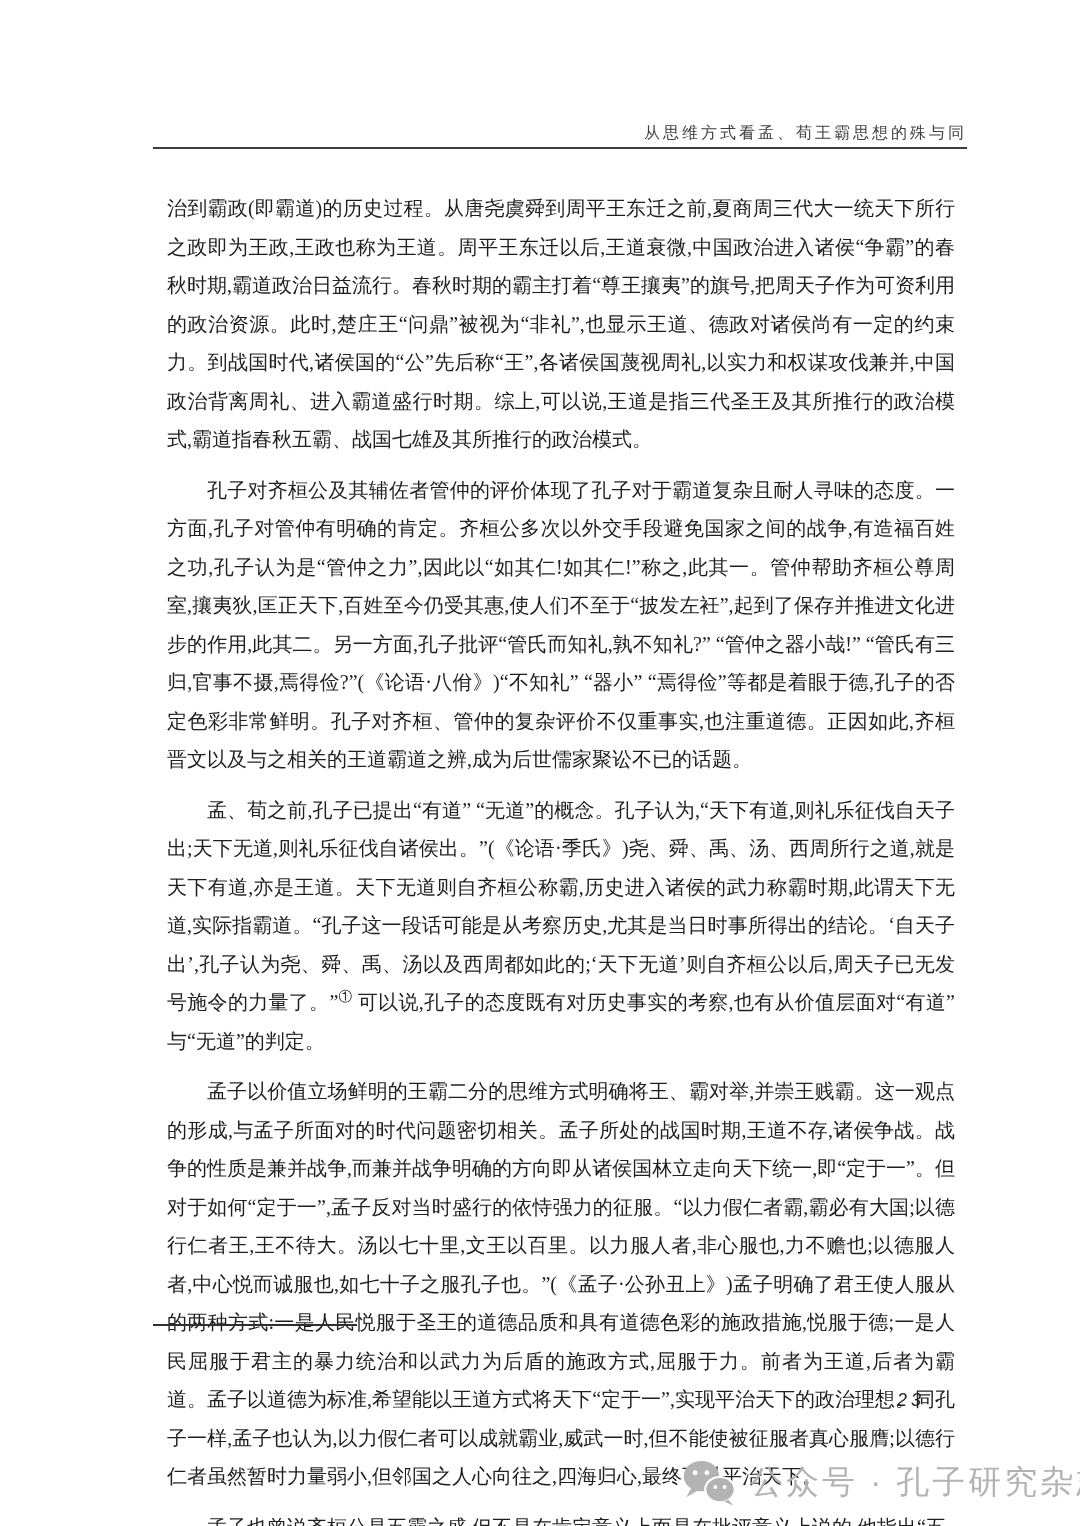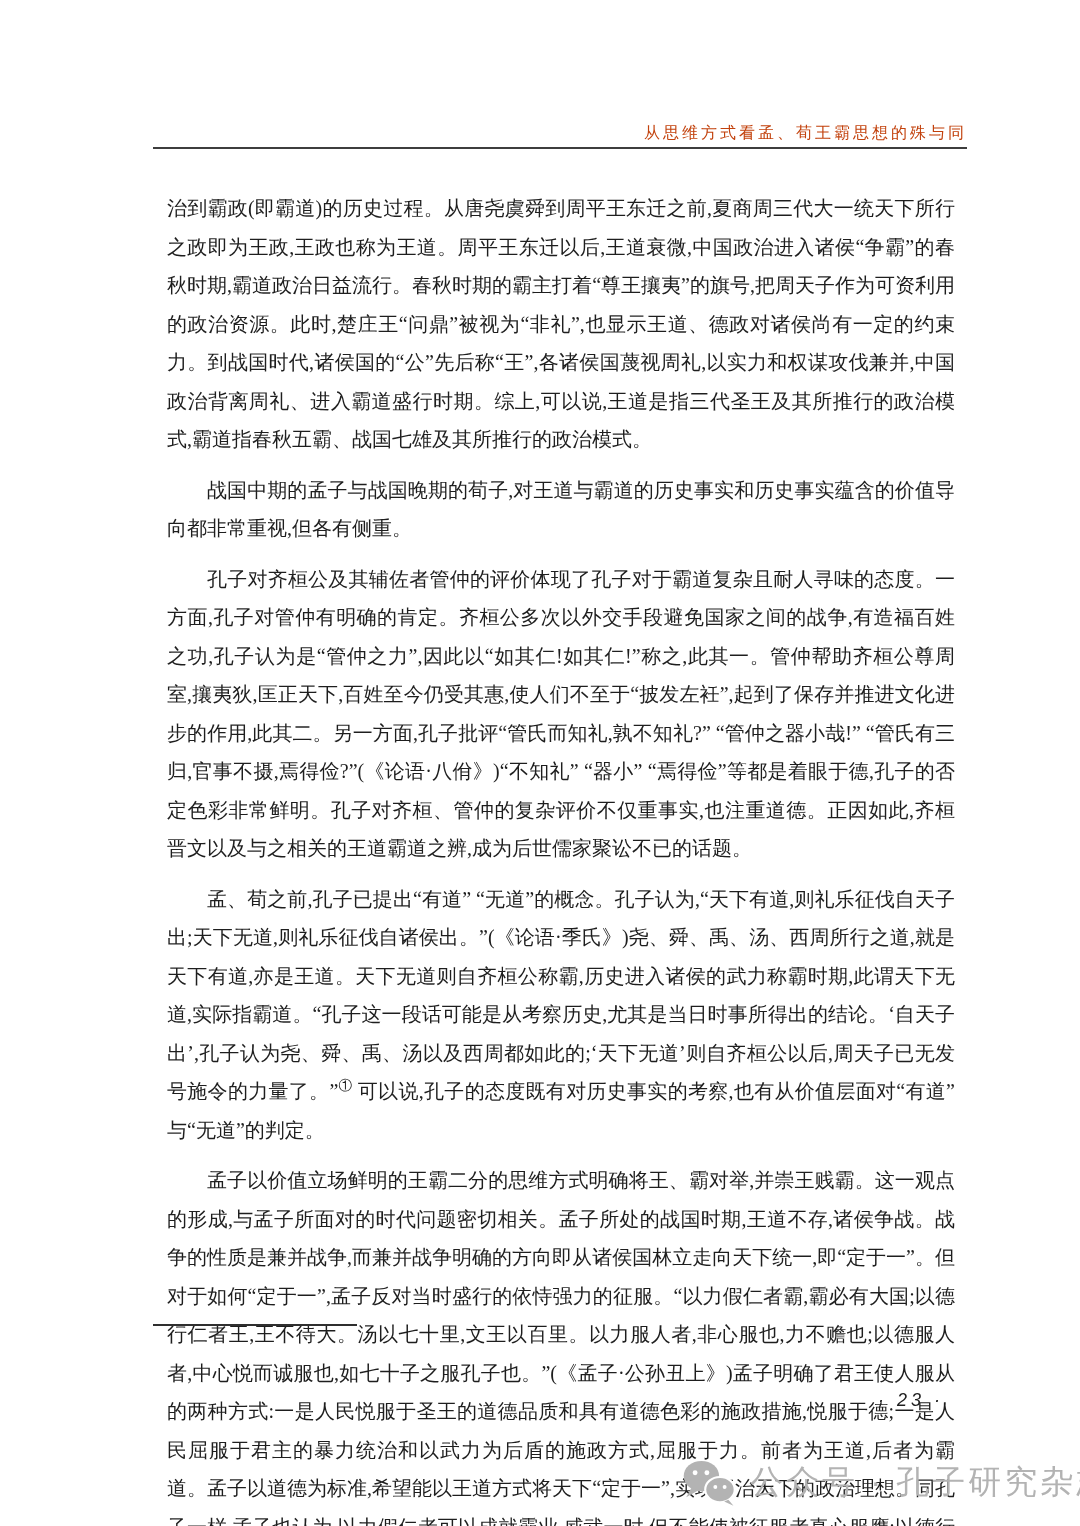--- a/index.html
+++ b/index.html
@@ -18,7 +18,7 @@
     right: 113px;
     font-size: 16px;
     letter-spacing: 3px;
-    color: #c2410c;
+    color: #404040;
     white-space: nowrap;
   }
   .header-rule {

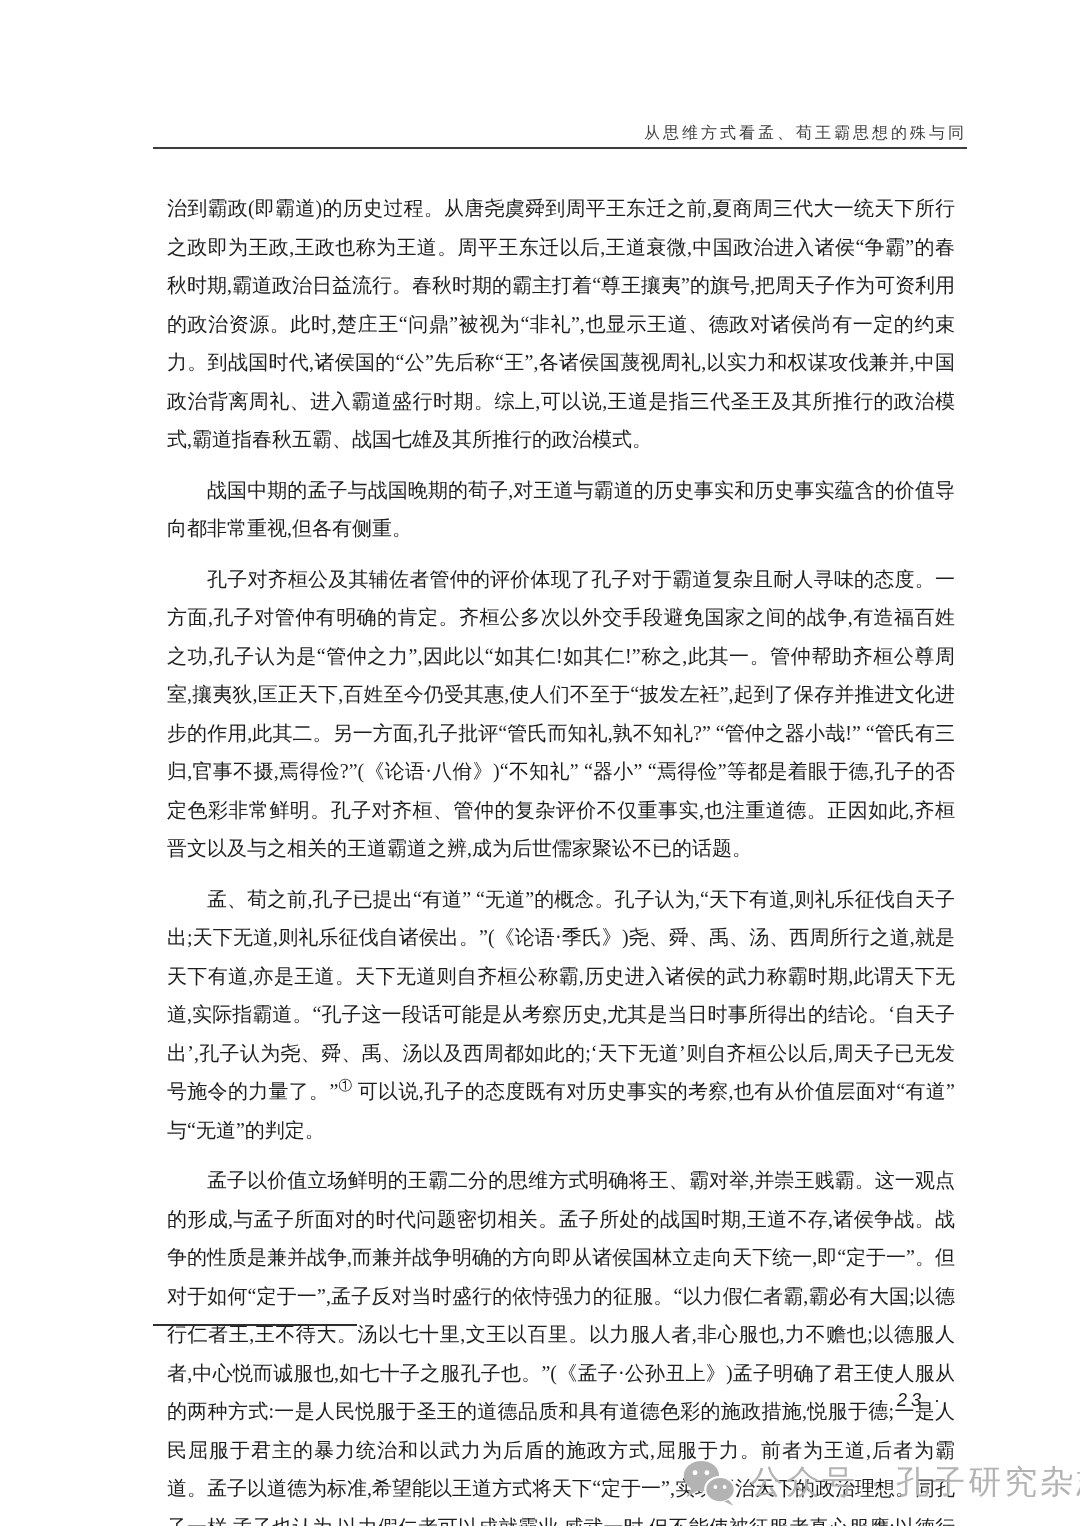--- a/index.html
+++ b/index.html
@@ -101,7 +101,6 @@
 
   <div class="body-text">
       <p class="para">治到霸政(即霸道)的历史过程。从唐尧虞舜到周平王东迁之前,夏商周三代大一统天下所行之政即为王政,王政也称为王道。周平王东迁以后,王道衰微,中国政治进入诸侯“争霸”的春秋时期,霸道政治日益流行。春秋时期的霸主打着“尊王攘夷”的旗号,把周天子作为可资利用的政治资源。此时,楚庄王“问鼎”被视为“非礼”,也显示王道、德政对诸侯尚有一定的约束力。到战国时代,诸侯国的“公”先后称“王”,各诸侯国蔑视周礼,以实力和权谋攻伐兼并,中国政治背离周礼、进入霸道盛行时期。综上,可以说,王道是指三代圣王及其所推行的政治模式,霸道指春秋五霸、战国七雄及其所推行的政治模式。</p>
-      <p class="para indent">战国中期的孟子与战国晚期的荀子,对王道与霸道的历史事实和历史事实蕴含的价值导向都非常重视,但各有侧重。</p>
       <p class="para indent">孔子对齐桓公及其辅佐者管仲的评价体现了孔子对于霸道复杂且耐人寻味的态度。一方面,孔子对管仲有明确的肯定。齐桓公多次以外交手段避免国家之间的战争,有造福百姓之功,孔子认为是“管仲之力”,因此以“如其仁!如其仁!”称之,此其一。管仲帮助齐桓公尊周室,攘夷狄,匡正天下,百姓至今仍受其惠,使人们不至于“披发左衽”,起到了保存并推进文化进步的作用,此其二。另一方面,孔子批评“管氏而知礼,孰不知礼?” “管仲之器小哉!” “管氏有三归,官事不摄,焉得俭?”(《论语·八佾》)“不知礼” “器小” “焉得俭”等都是着眼于德,孔子的否定色彩非常鲜明。孔子对齐桓、管仲的复杂评价不仅重事实,也注重道德。正因如此,齐桓晋文以及与之相关的王道霸道之辨,成为后世儒家聚讼不已的话题。</p>
       <p class="para indent">孟、荀之前,孔子已提出“有道” “无道”的概念。孔子认为,“天下有道,则礼乐征伐自天子出;天下无道,则礼乐征伐自诸侯出。”(《论语·季氏》)尧、舜、禹、汤、西周所行之道,就是天下有道,亦是王道。天下无道则自齐桓公称霸,历史进入诸侯的武力称霸时期,此谓天下无道,实际指霸道。“孔子这一段话可能是从考察历史,尤其是当日时事所得出的结论。‘自天子出’,孔子认为尧、舜、禹、汤以及西周都如此的;‘天下无道’则自齐桓公以后,周天子已无发号施令的力量了。”<sup>①</sup> 可以说,孔子的态度既有对历史事实的考察,也有从价值层面对“有道”与“无道”的判定。</p>
       <p class="para indent">孟子以价值立场鲜明的王霸二分的思维方式明确将王、霸对举,并崇王贱霸。这一观点的形成,与孟子所面对的时代问题密切相关。孟子所处的战国时期,王道不存,诸侯争战。战争的性质是兼并战争,而兼并战争明确的方向即从诸侯国林立走向天下统一,即“定于一”。但对于如何“定于一”,孟子反对当时盛行的依恃强力的征服。“以力假仁者霸,霸必有大国;以德行仁者王,王不待大。汤以七十里,文王以百里。以力服人者,非心服也,力不赡也;以德服人者,中心悦而诚服也,如七十子之服孔子也。”(《孟子·公孙丑上》)孟子明确了君王使人服从的两种方式:一是人民悦服于圣王的道德品质和具有道德色彩的施政措施,悦服于德;一是人民屈服于君主的暴力统治和以武力为后盾的施政方式,屈服于力。前者为王道,后者为霸道。孟子以道德为标准,希望能以王道方式将天下“定于一”,实现平治天下的政治理想。同孔子一样,孟子也认为,以力假仁者可以成就霸业,威武一时,但不能使被征服者真心服膺;以德行仁者虽然暂时力量弱小,但邻国之人心向往之,四海归心,最终可以平治天下。</p>

